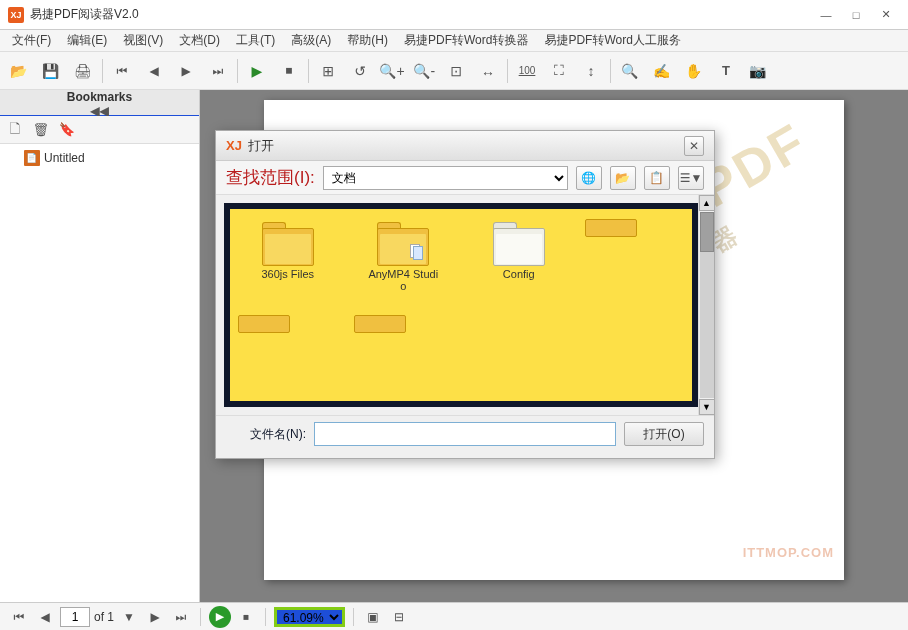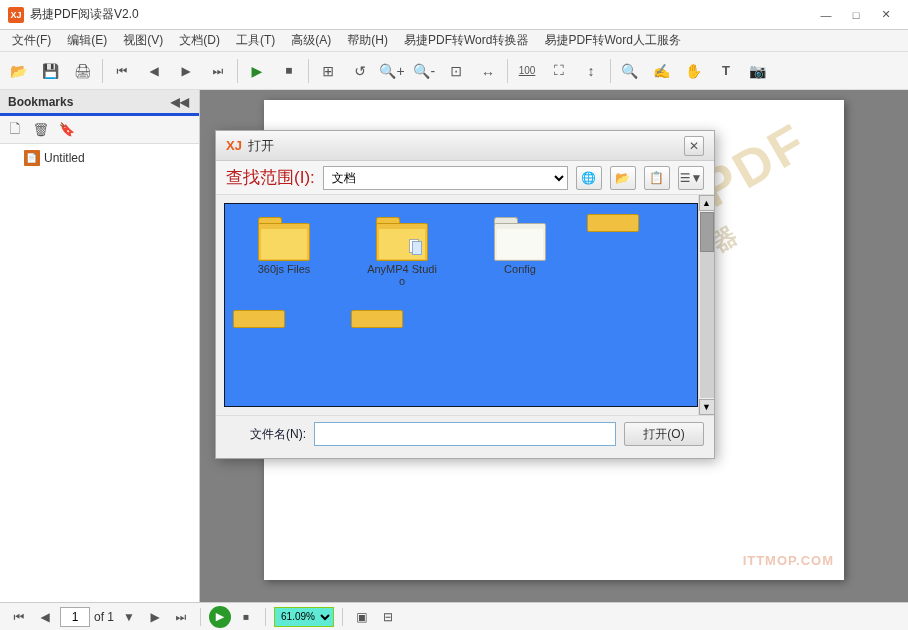--- a/index.html
+++ b/index.html
@@ -114,10 +114,11 @@
       align-items: center;
       justify-content: space-between;
       padding: 0 8px;
-      border-bottom: 3px solid #1d4ed8;
+      border-bottom: 1px solid #1d4ed8;
       font-size: 12px;
       font-weight: bold;
       color: #333;
+      flex-direction: column;
     }
     .sidebar-header-right {
       display: flex;

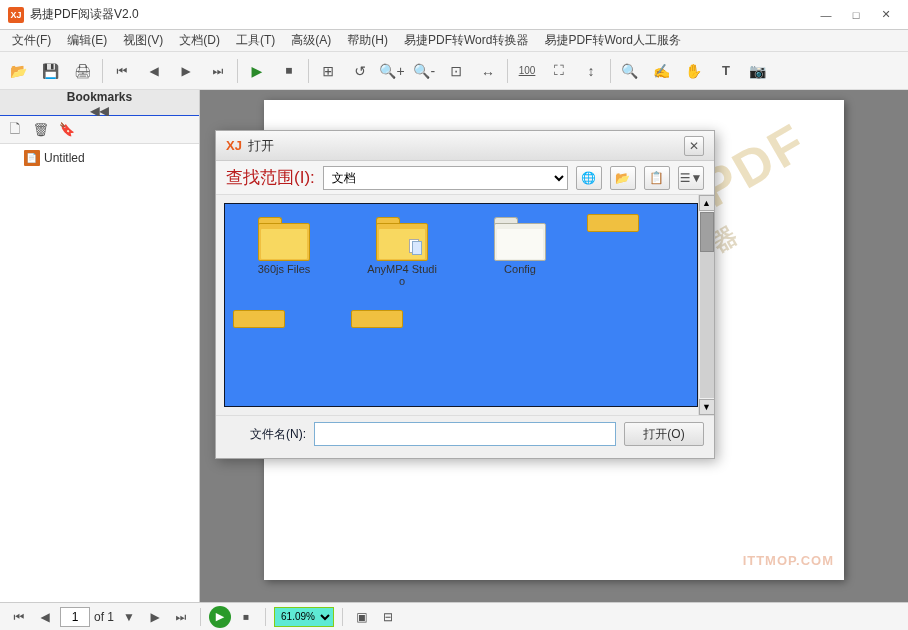--- a/index.html
+++ b/index.html
@@ -336,8 +336,8 @@
     }
     .dialog-filelist {
       flex: 1;
-      background: #3b82f6;
-      border: 1px solid #0f172a;
+      background: #fde047;
+      border: 6px solid #0f172a;
       margin: 8px 0 8px 8px;
       overflow-y: auto;
       display: grid;

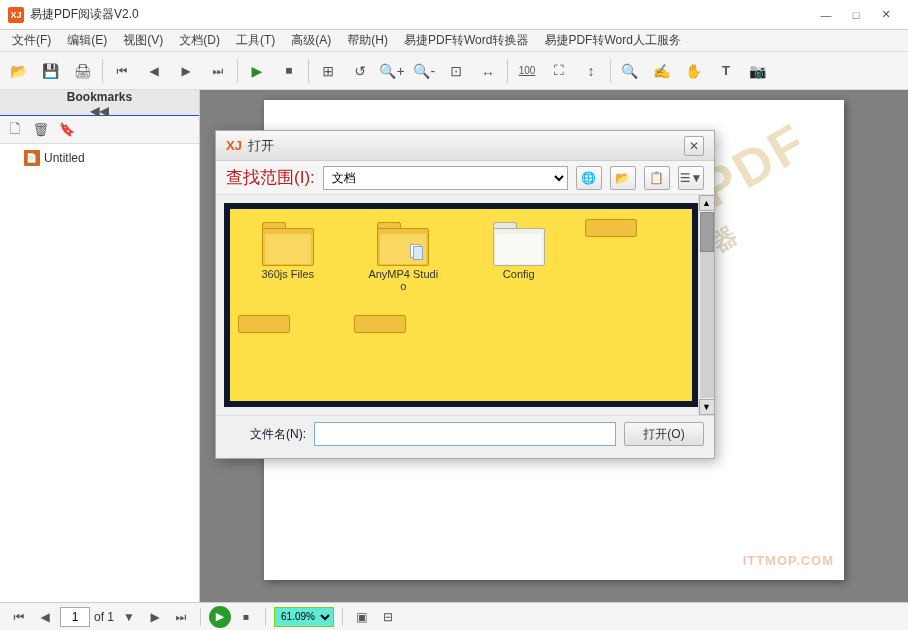--- a/index.html
+++ b/index.html
@@ -583,7 +583,7 @@
         <div style="font-size:52px; font-weight:bold; color:#b8860b; letter-spacing:3px;">YJPDF</div>
         <div style="font-size:24px; font-weight:bold; color:#8B6914; margin-top:4px; letter-spacing:2px;">联者器</div>
       </div>
-      <div style="position:absolute; right:10px; bottom:12px; opacity:0.3; font-size:13px; font-weight:bold; color:#cc4400; letter-spacing:1px;">ITTMOP.COM</div>
+      <div style="position:absolute; right:10px; bottom:20px; opacity:0.3; font-size:13px; font-weight:bold; color:#cc4400; letter-spacing:1px;">ITTMOP.COM</div>
     </div>
   </div>
 </div>

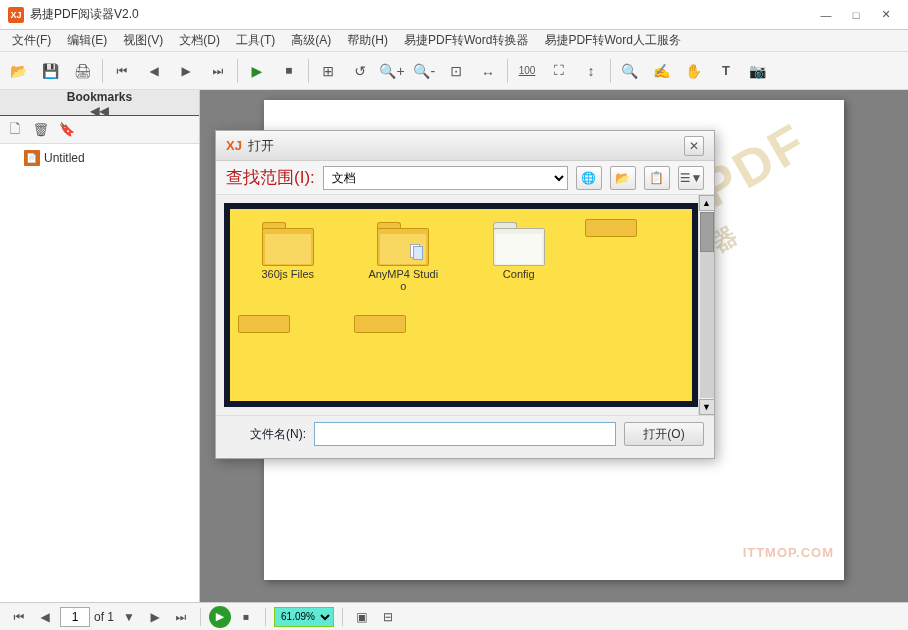--- a/index.html
+++ b/index.html
@@ -236,10 +236,10 @@
     }
     .status-zoom-select {
       height: 20px;
-      border: 1px solid #84cc16;
-      font-size: 10px;
+      border: 3px solid #84cc16;
+      font-size: 12px;
       padding: 0 2px;
-      background: #5eead4;
+      background: #1d4ed8;
     }
     .status-green-btn {
       width: 22px; height: 22px;

